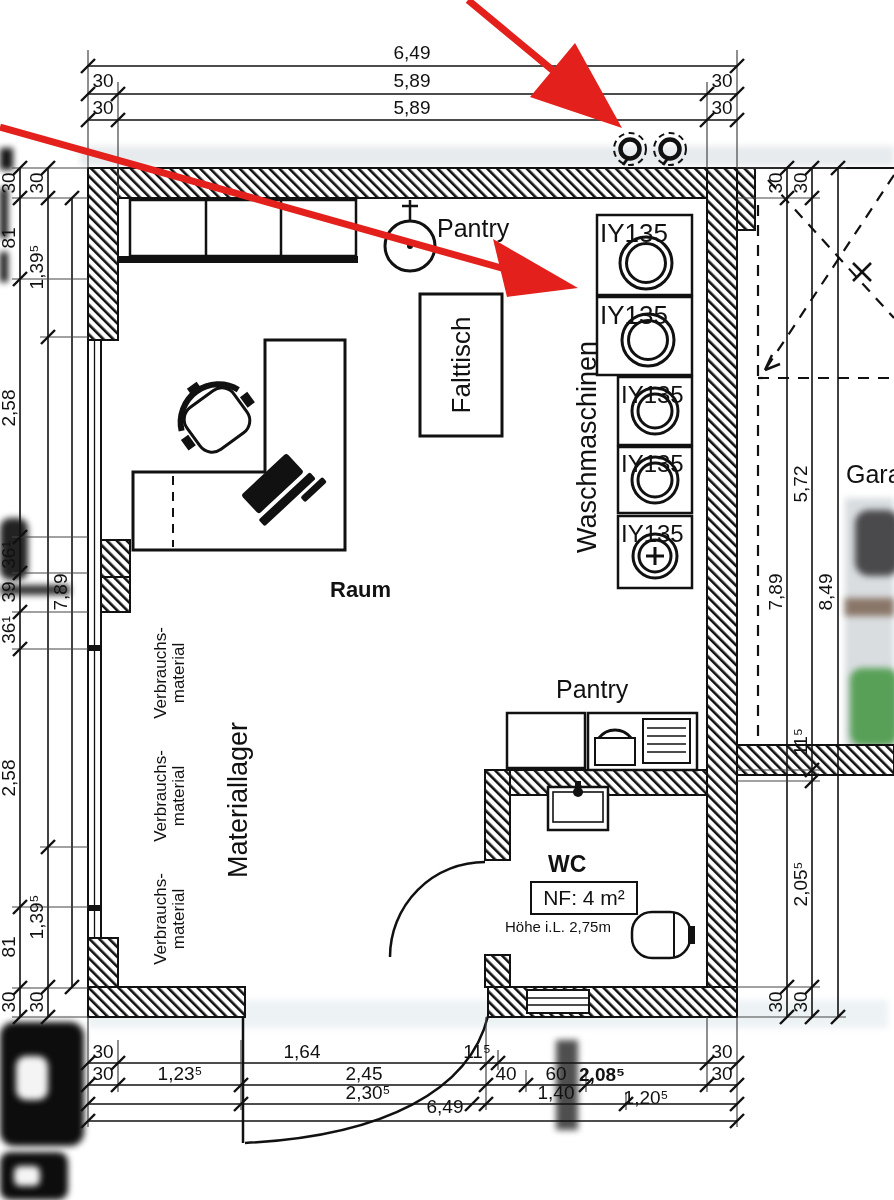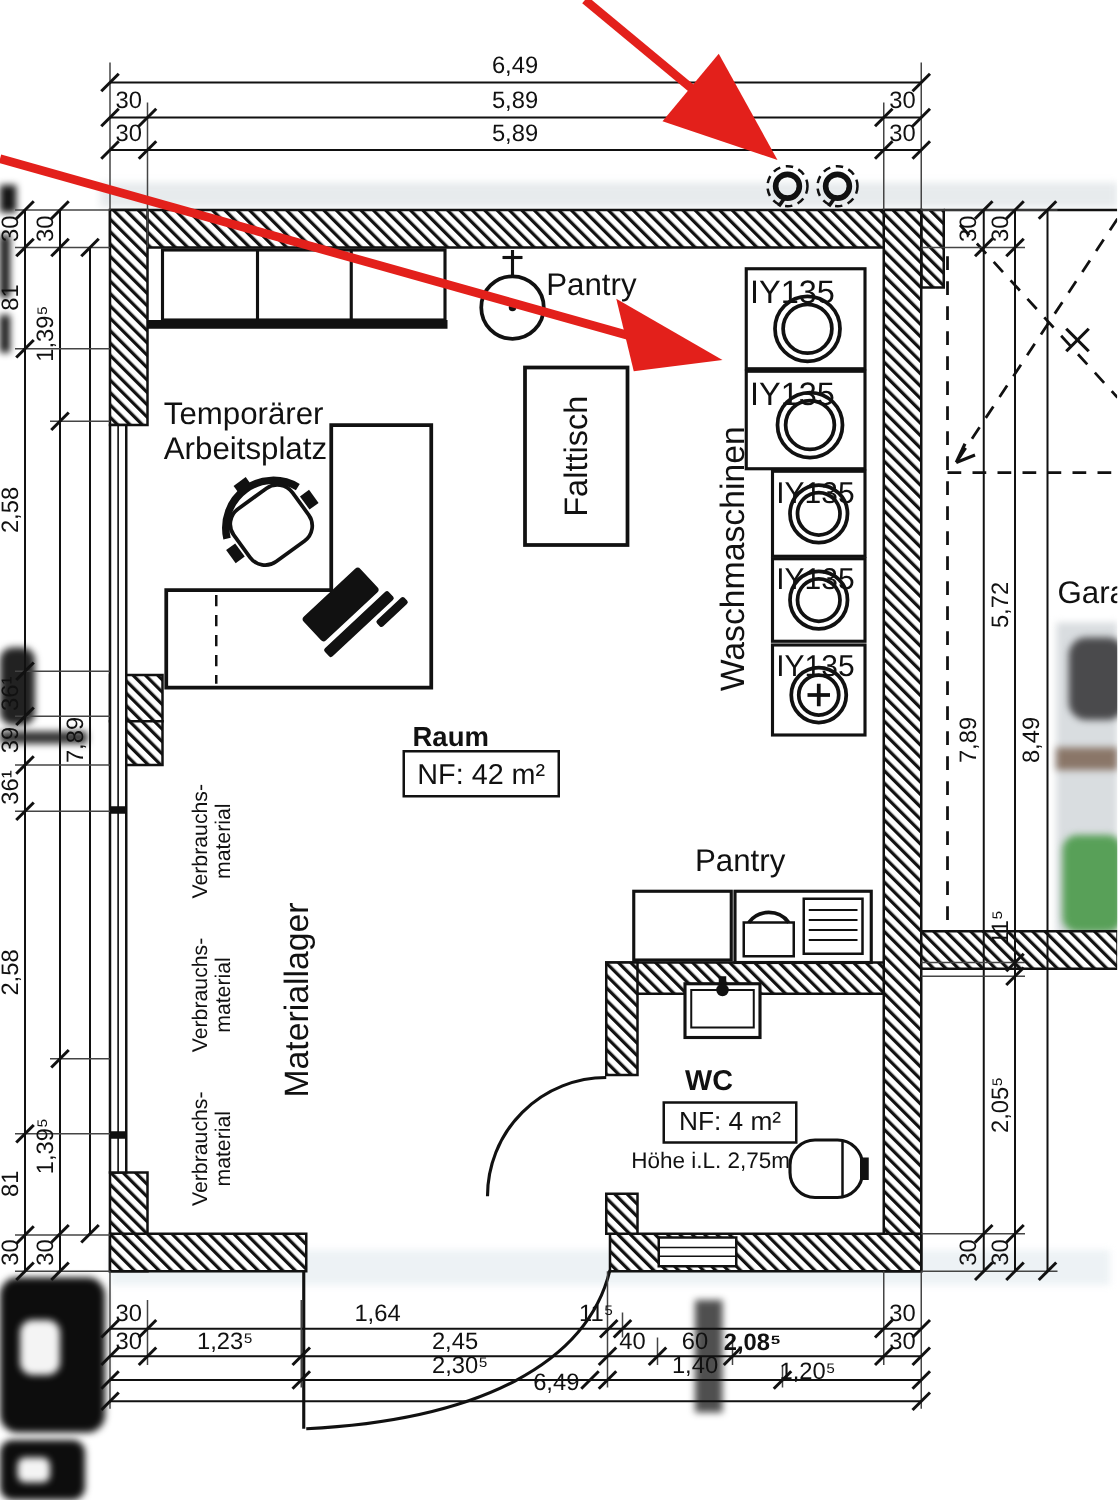--- a/index.html
+++ b/index.html
@@ -321,10 +321,6 @@
   <div class="lbl rot" style="left:587px;top:447px;font-size:27px;">Waschmaschinen</div>
   <div class="lbl rot" style="left:461px;top:365px;font-size:26px;">Falttisch</div>
 
-  <div class="lbl" style="left:131px;top:317px;font-size:25px;line-height:1.12;">
-    <span>Temporärer</span><br>
-    <span>Arbeitsplatz</span>
-  </div>
 
   <div class="lbl bold" style="left:330px;top:577px;font-size:22px;">Raum</div>
   <div class="areabox" style="left:322px;top:600px;width:122px;height:34px;font-size:23px;">

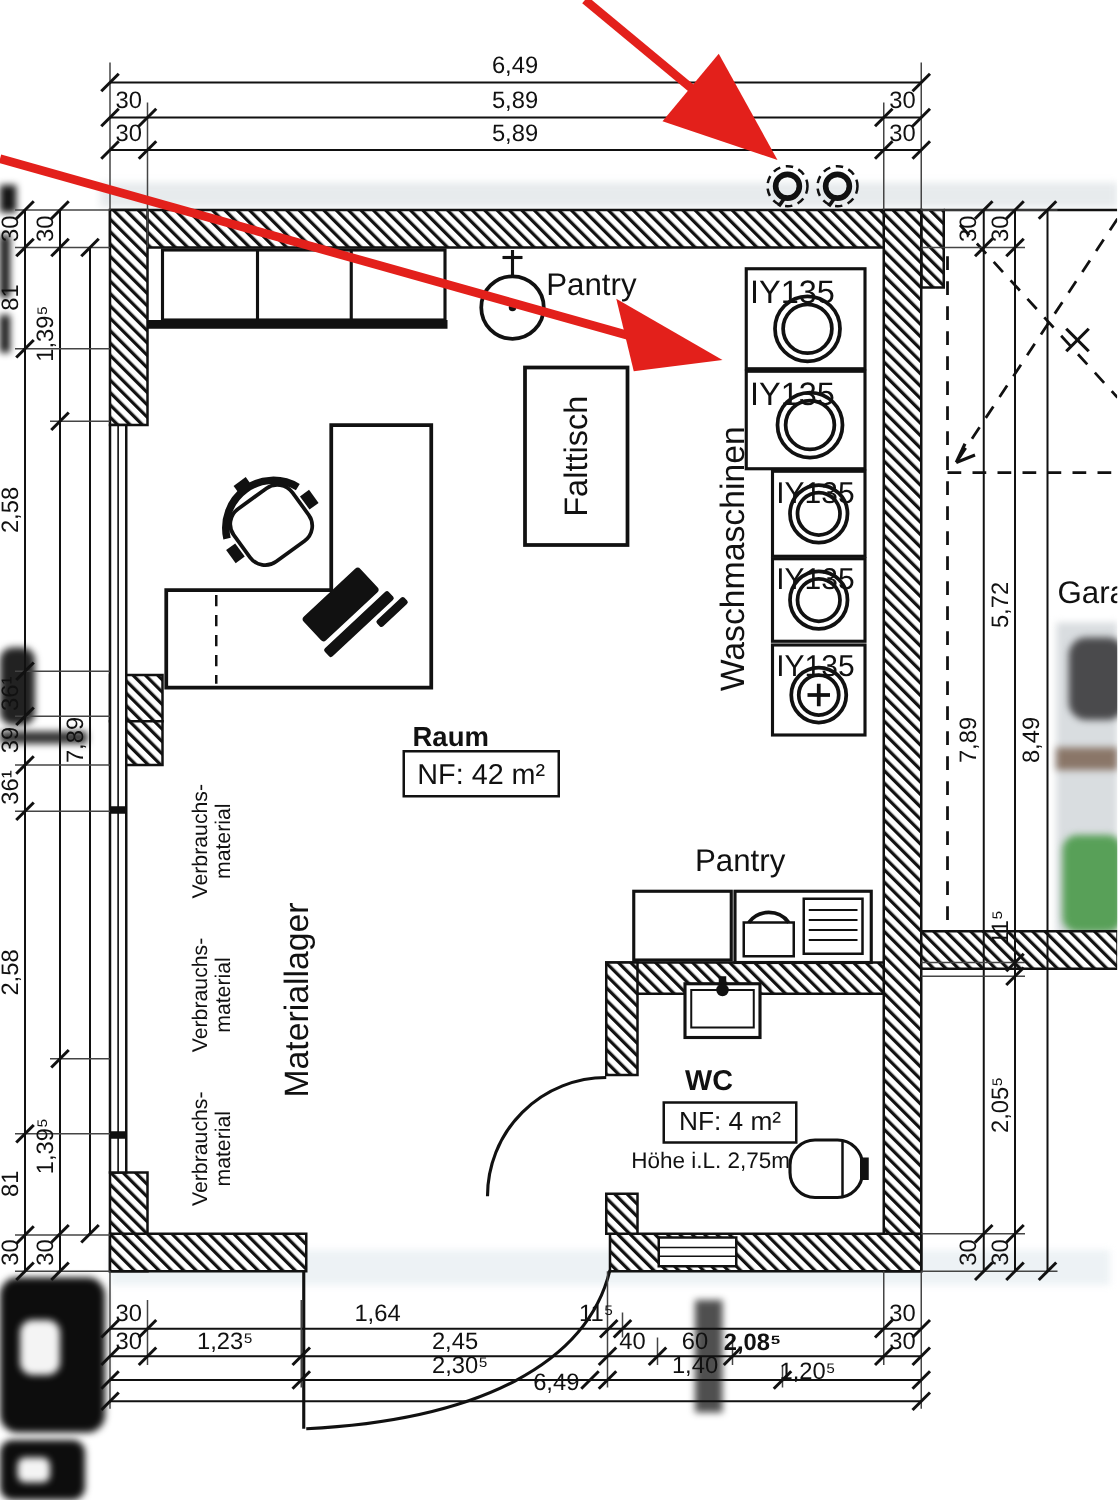--- a/index.html
+++ b/index.html
@@ -323,9 +323,6 @@
 
 
   <div class="lbl bold" style="left:330px;top:577px;font-size:22px;">Raum</div>
-  <div class="areabox" style="left:322px;top:600px;width:122px;height:34px;font-size:23px;">
-    <span>NF: 42 m²</span>
-  </div>
 
   <div class="lbl big" style="left:556px;top:675px;">Pantry</div>
 

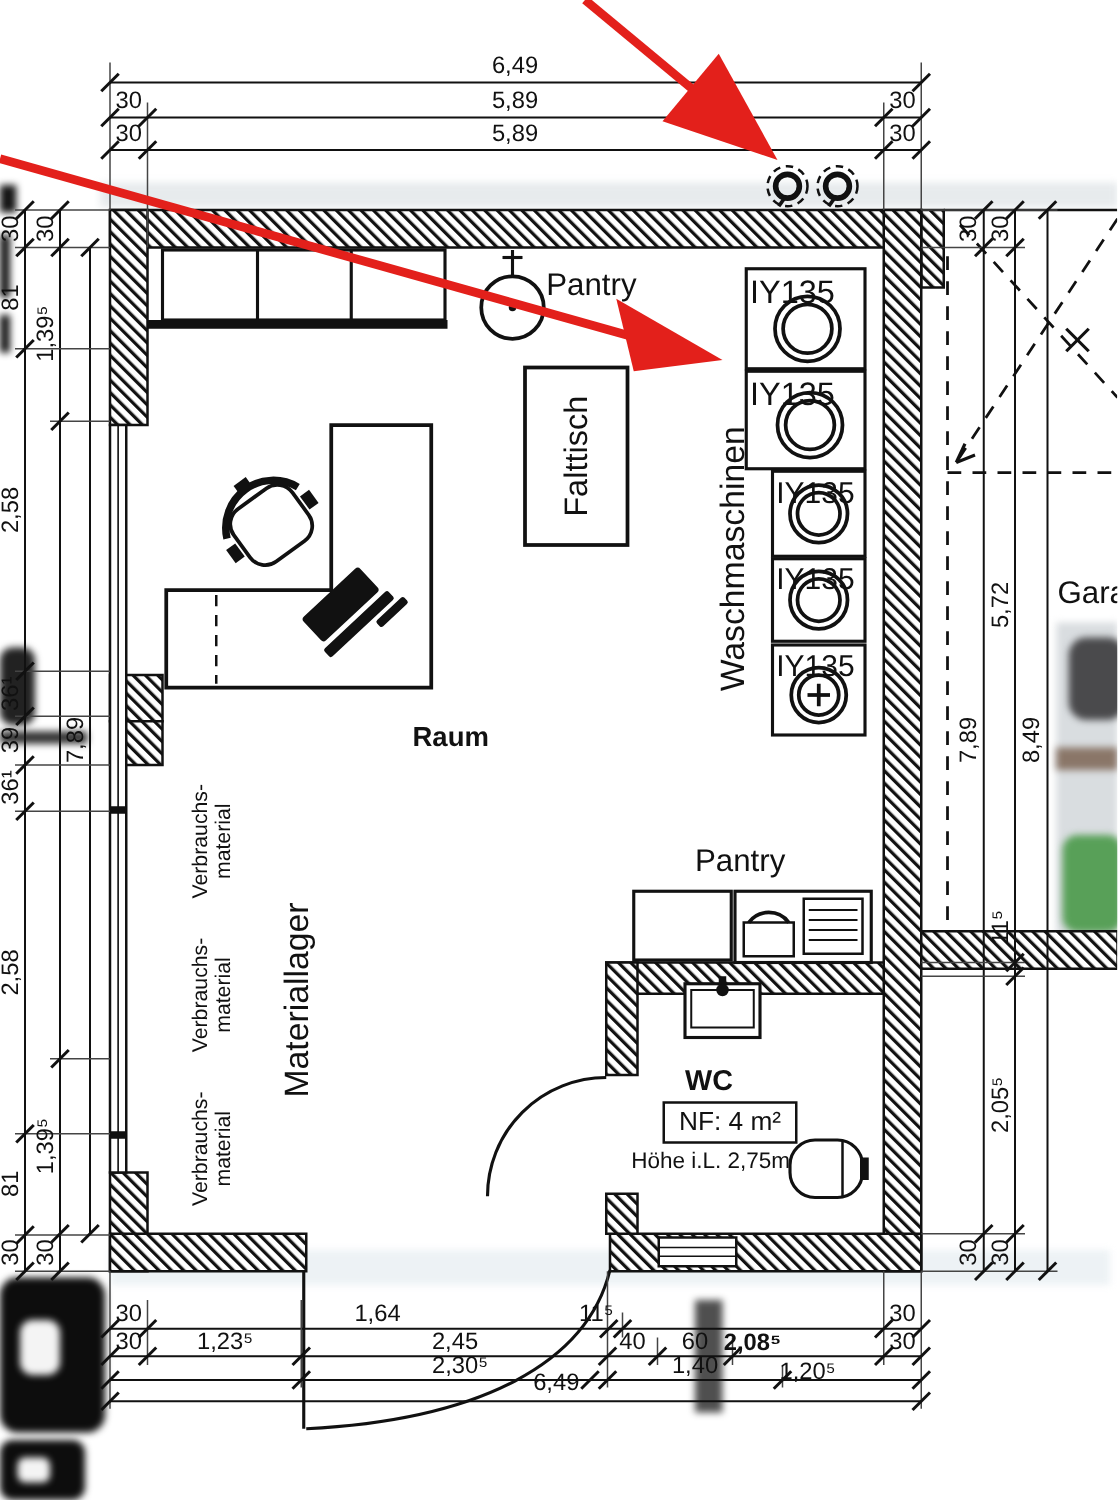--- a/index.html
+++ b/index.html
@@ -330,7 +330,7 @@
   <div class="areabox" style="left:530px;top:881px;width:104px;height:30px;font-size:21px;">
     <span>NF: 4 m²</span>
   </div>
-  <div class="lbl" style="left:505px;top:918px;font-size:18px;">Höhe i.L. 2,75m</div>
+  <div class="lbl" style="left:505px;top:918px;font-size:15px;">Höhe i.L. 2,75m</div>
 
   <div class="lbl rot" style="left:238px;top:800px;font-size:27px;">Materiallager</div>
 

